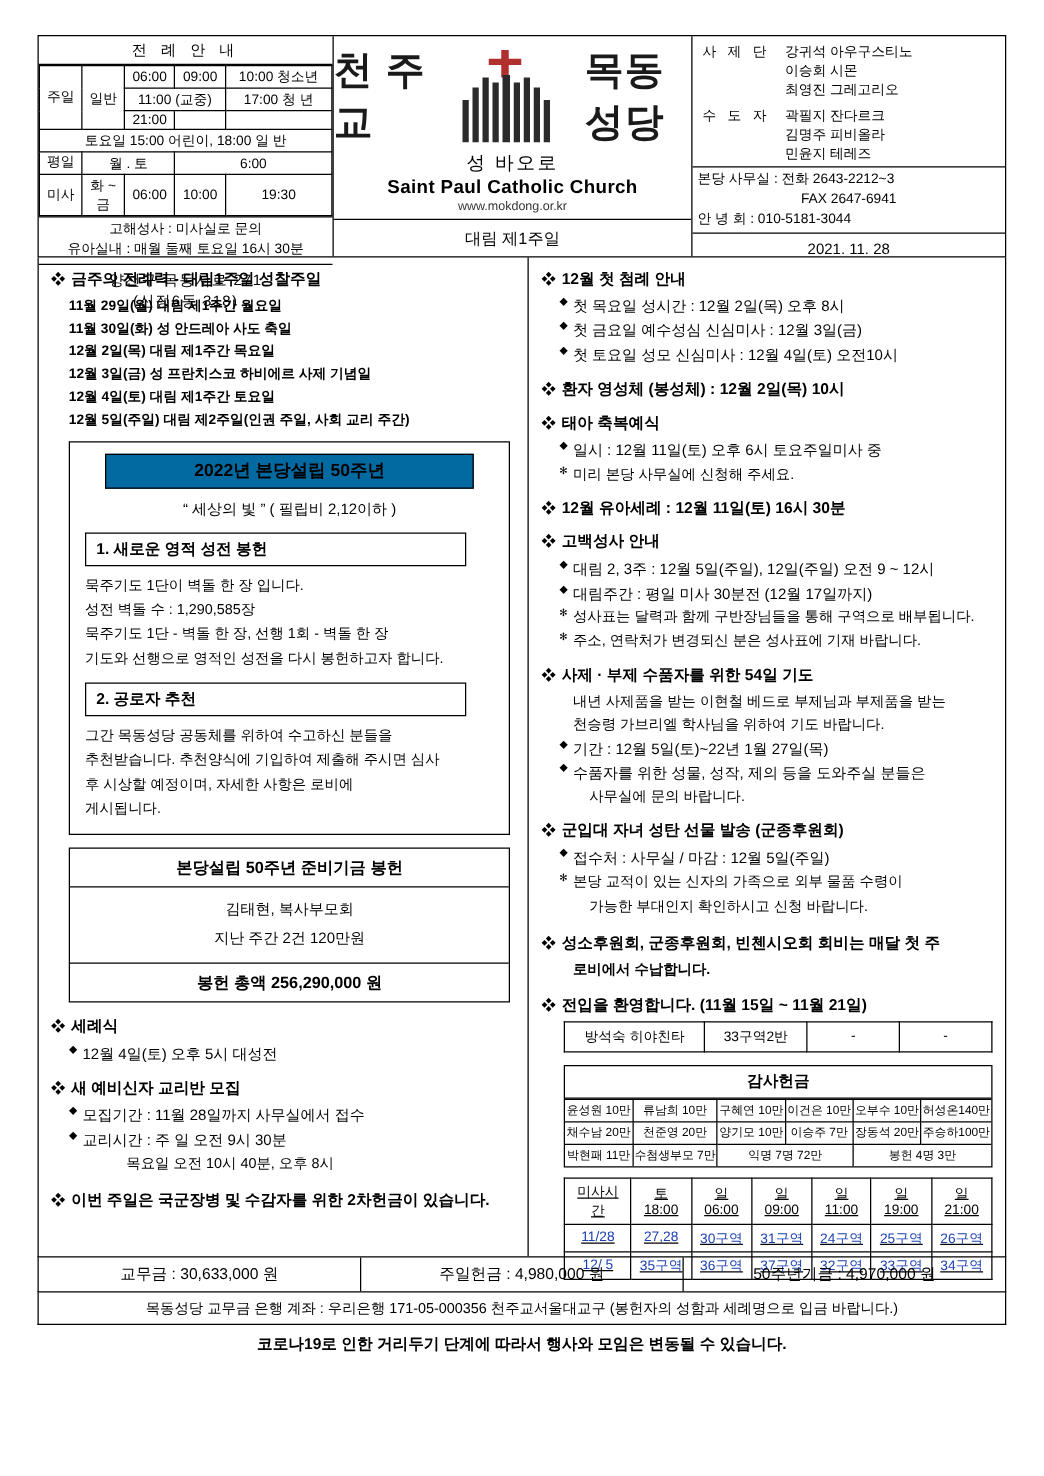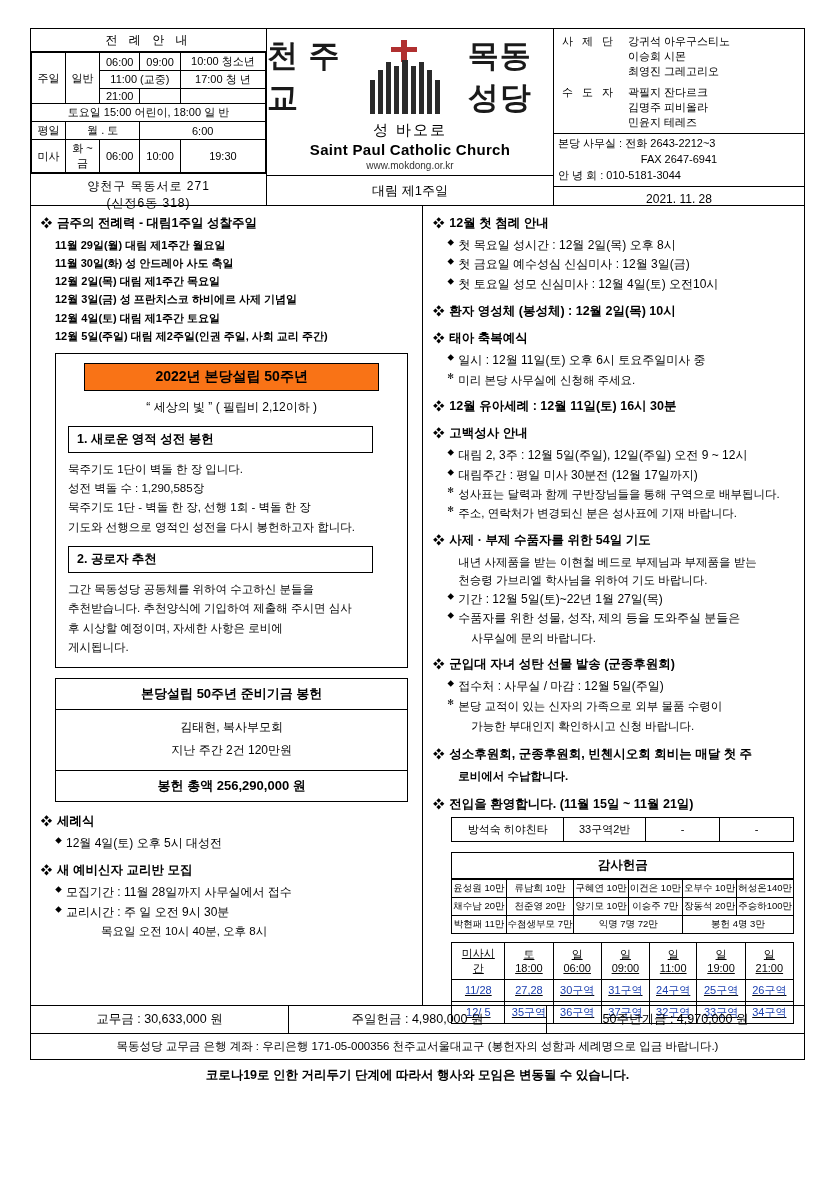--- a/index.html
+++ b/index.html
@@ -148,6 +148,10 @@
         </tr>
       </tbody>
         </table>
+      <div class="lt-foot">
+        <div>고해성사 : 미사실로 문의</div>
+        <div>유아실내 : 매월 둘째 토요일 16시 30분</div>
+      </div>
       <div class="lt-addr">
         <div>양천구  목동서로  271</div>
         <div>(신정6동  318)</div>

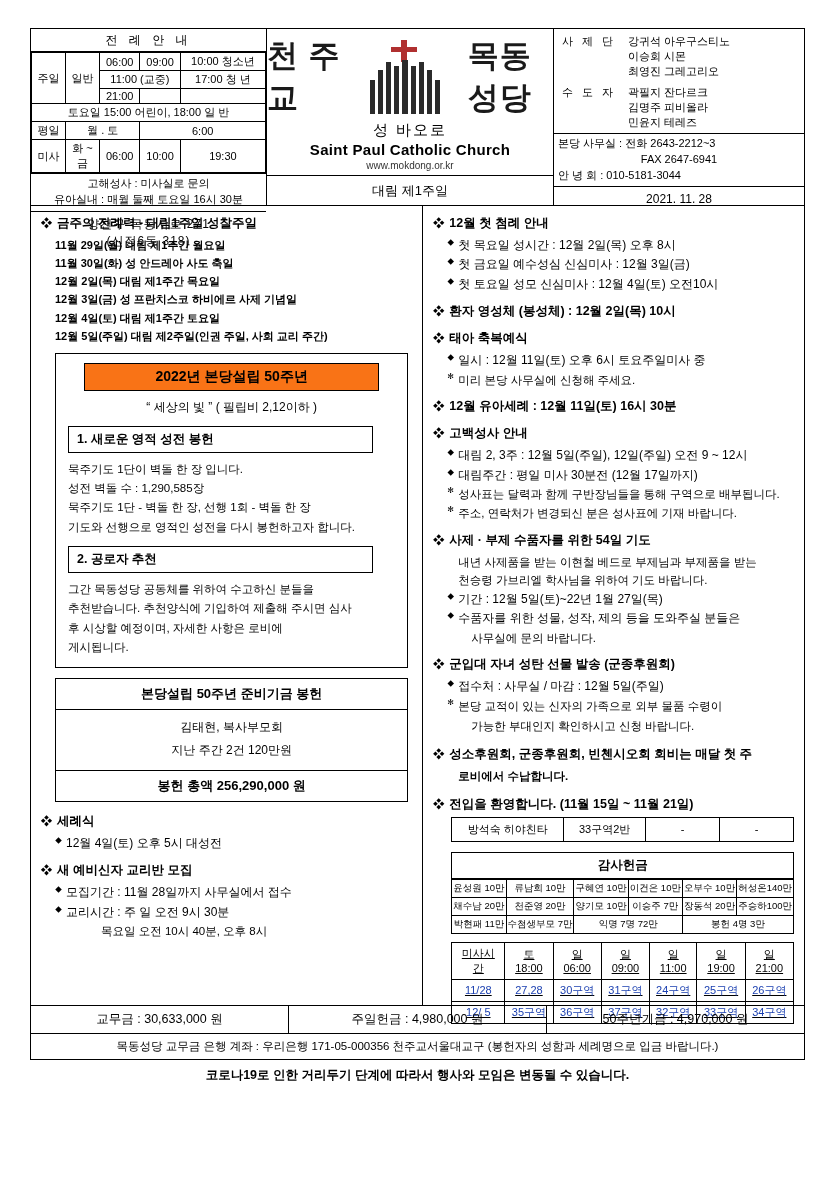--- a/index.html
+++ b/index.html
@@ -65,7 +65,7 @@
 
   
   .anniv { border: 1.4px solid #000; margin: 6px 4px 10px 14px; padding: 0 0 10px 0; }
-  .anniv-title { border: 1.4px solid #000; margin: 9px 28px 8px 28px; text-align: center; font-size: 14px; font-weight: bold; padding: 4px 0; background:#f97316; }
+  .anniv-title { border: 1.4px solid #000; margin: 9px 28px 8px 28px; text-align: center; font-size: 14px; font-weight: bold; padding: 4px 0; background:#0369a1; }
   .anniv-quote { text-align: center; font-size: 12px; margin-bottom: 10px; }
   .sub-head { border: 1.2px solid #000; margin: 0 34px 7px 12px; padding: 4px 8px; font-size: 12.5px; font-weight: bold; }
   .anniv p { margin: 0 10px 0 12px; font-size: 11.5px; line-height: 1.68; }

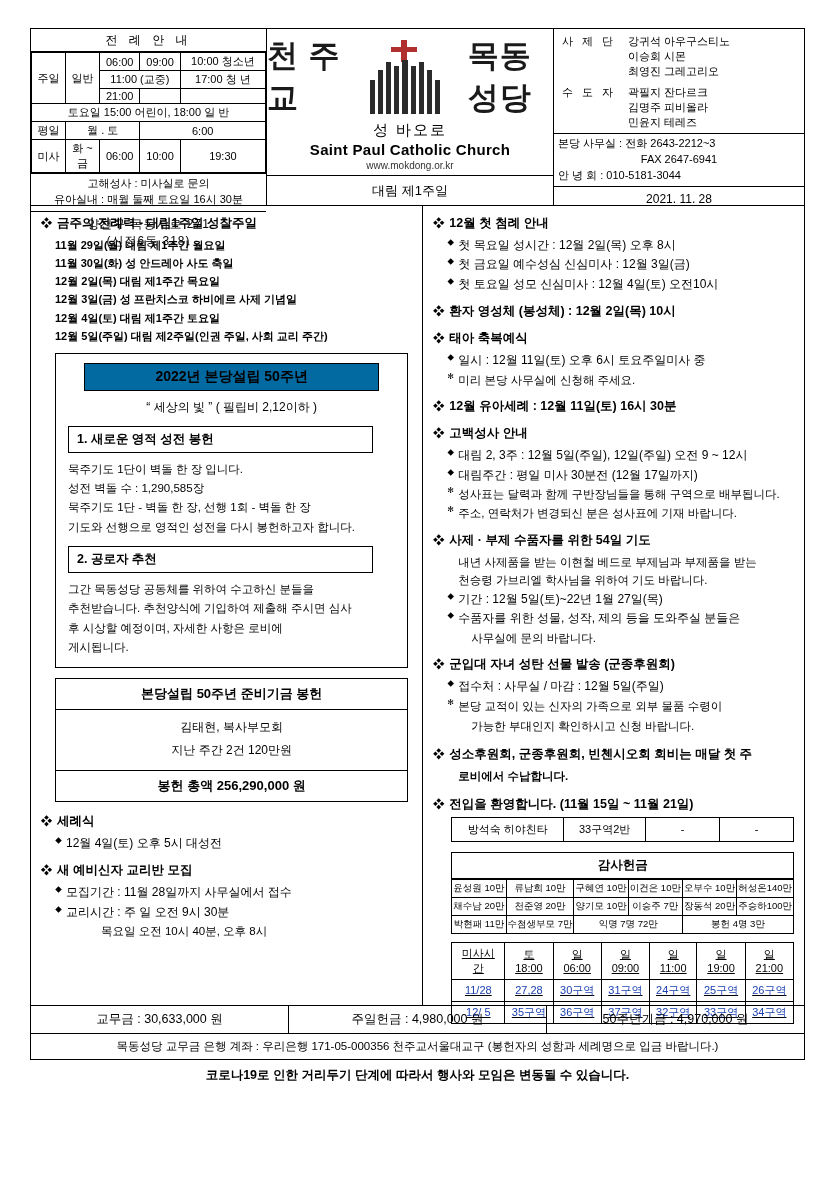--- a/index.html
+++ b/index.html
@@ -269,6 +269,7 @@
       </ul>
       <div class="note" style="margin-top:-8px; margin-bottom:10px; padding-left:60px;">목요일 오전 10시 40분, 오후 8시</div>
 
+      <h3 class="sec">이번 주일은 국군장병 및 수감자를 위한 2차헌금이 있습니다.</h3>
     </div>
 
     <div class="col col-r">

